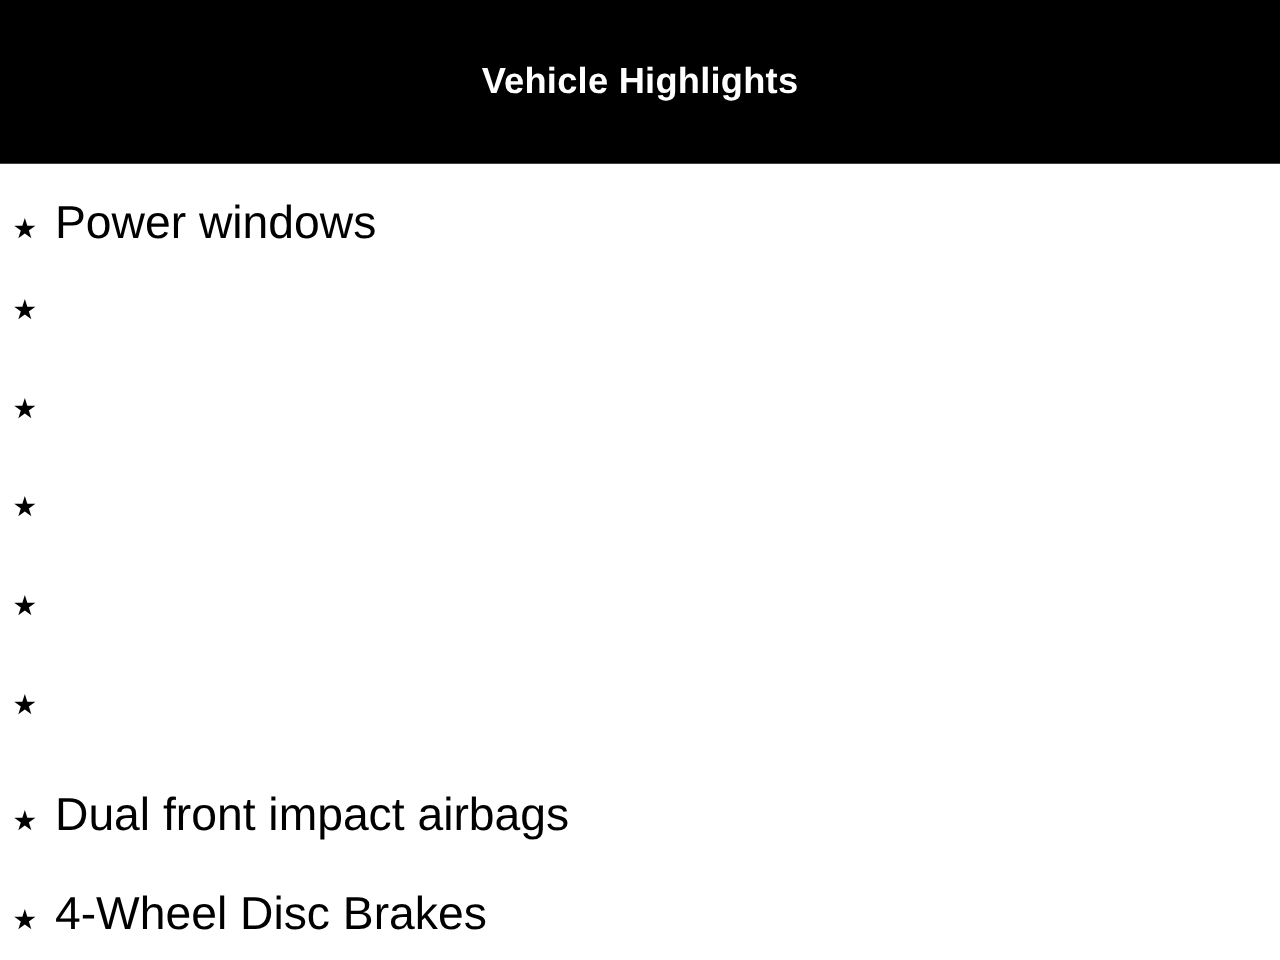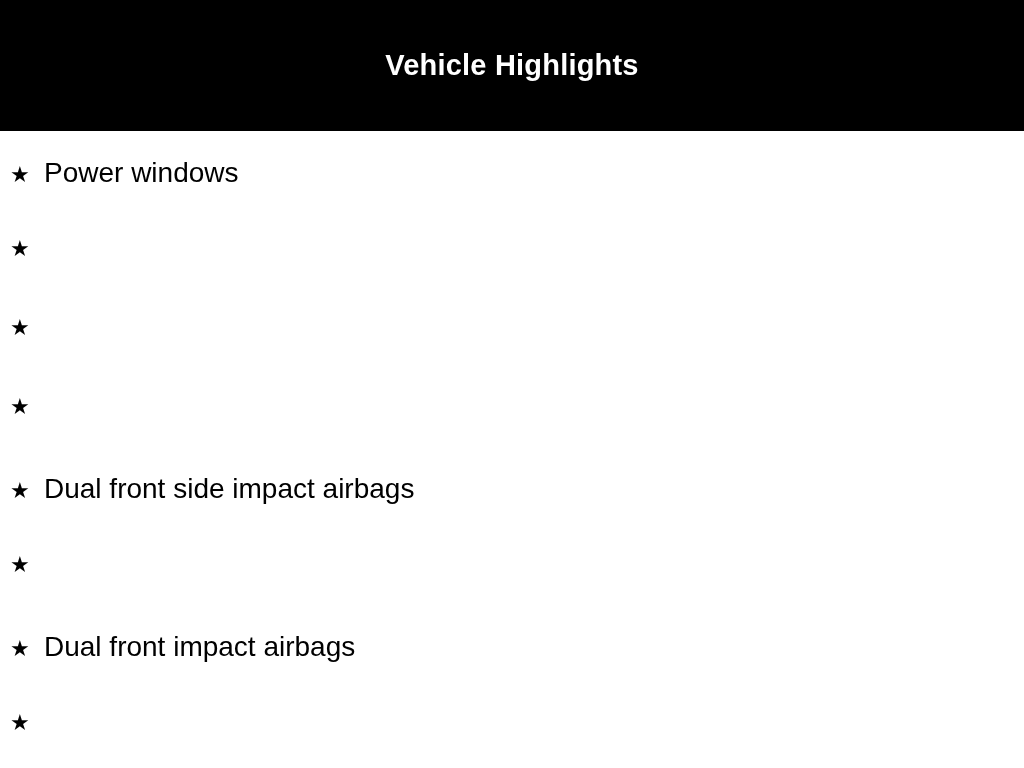--- a/index.html
+++ b/index.html
@@ -70,7 +70,7 @@
   .highlight-label {
     color: #000000;
     font-family: "Liberation Sans", sans-serif;
-    font-size: 28px;
+    font-size: 37px;
     font-weight: normal;
     line-height: 1;
     white-space: nowrap;

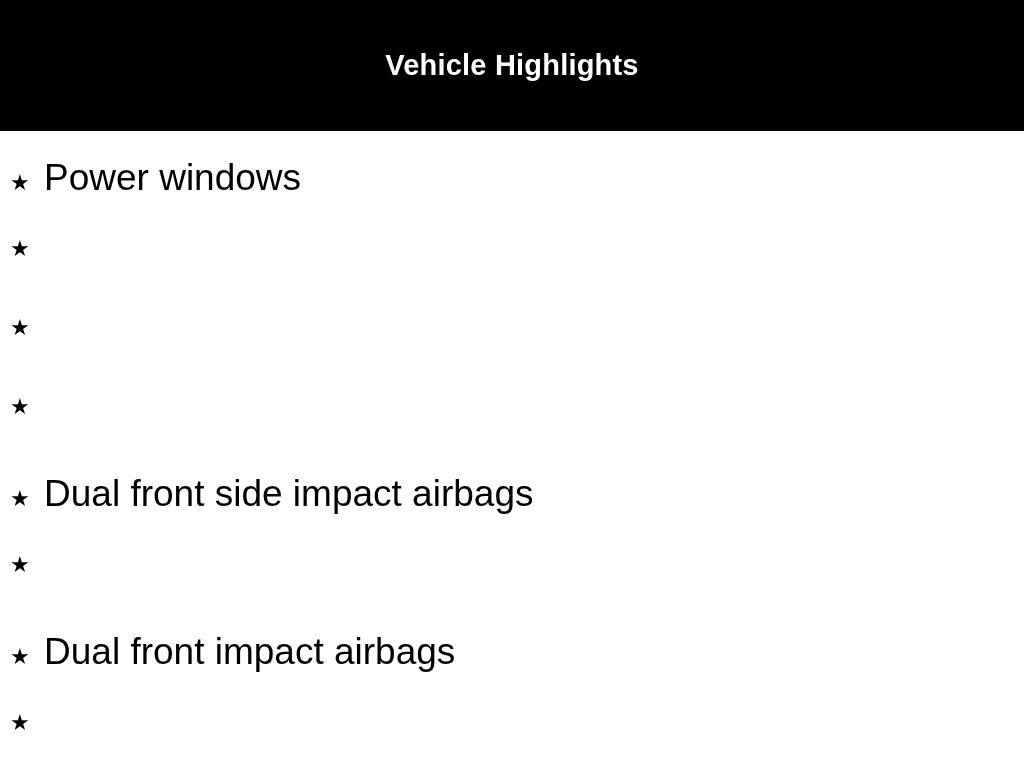--- a/index.html
+++ b/index.html
@@ -110,7 +110,6 @@
 
     <li class="highlight-item">
       <span class="star-icon">★</span>
-      <span class="highlight-label">Dual front side impact airbags</span>
     </li>
 
     <li class="highlight-item">

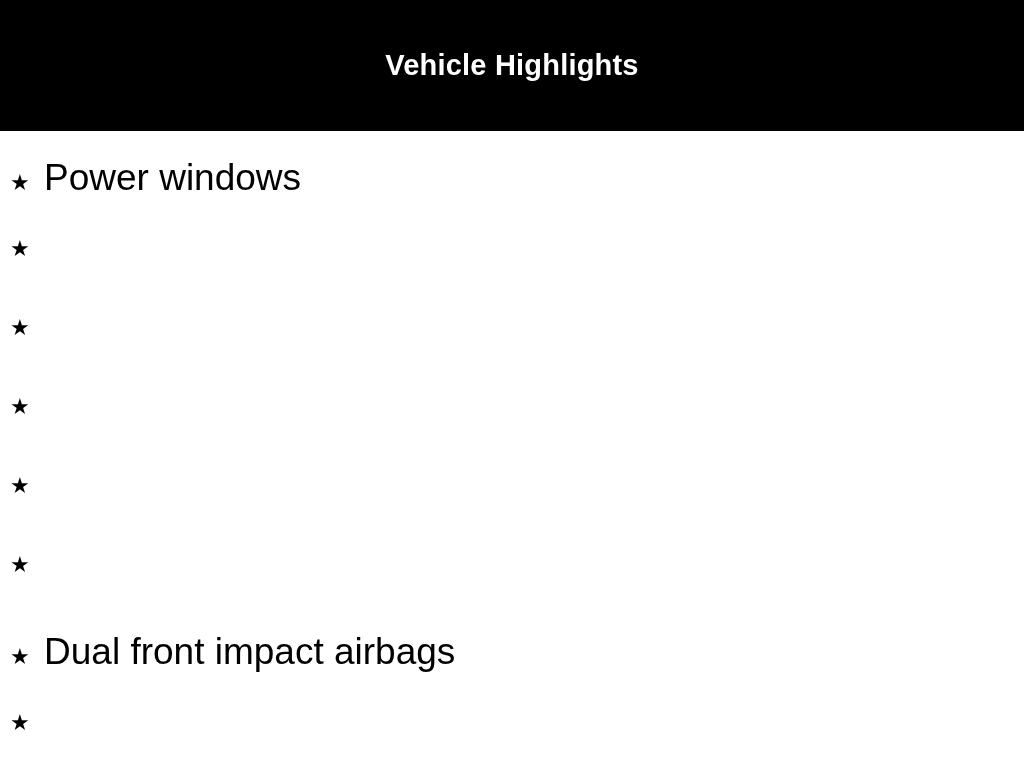--- a/index.html
+++ b/index.html
@@ -123,6 +123,7 @@
 
     <li class="highlight-item">
       <span class="star-icon">★</span>
+      <span class="highlight-label">4-Wheel Disc Brakes</span>
     </li>
 
   </ul>

